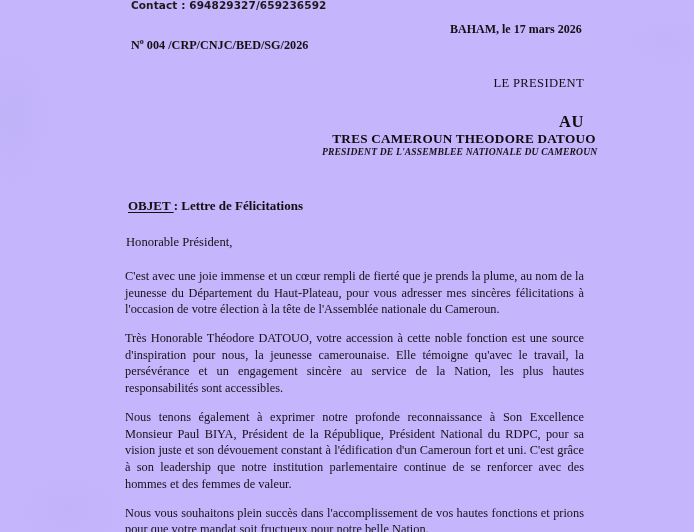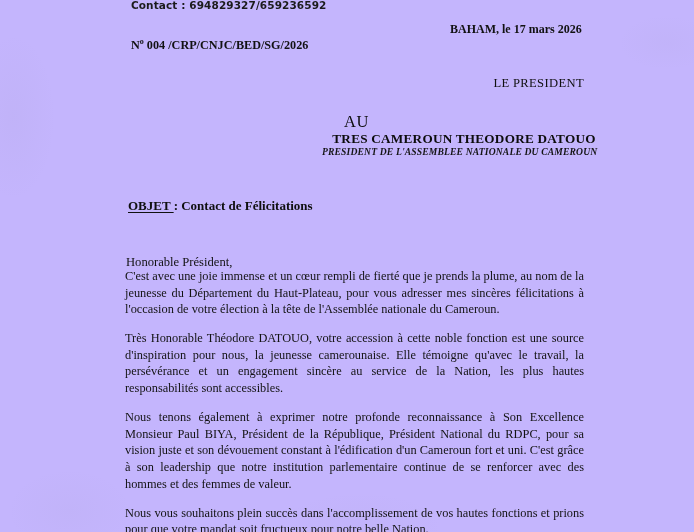--- a/index.html
+++ b/index.html
@@ -95,8 +95,8 @@
     left: 344px;
     top: 112px;
     width: 240px;
-    text-align: left;
-    font-weight: normal;
+    text-align: right;
+    font-weight: bold;
     font-size: 16.5px;
     letter-spacing: 0.6px;
     color: #0d0d0d;

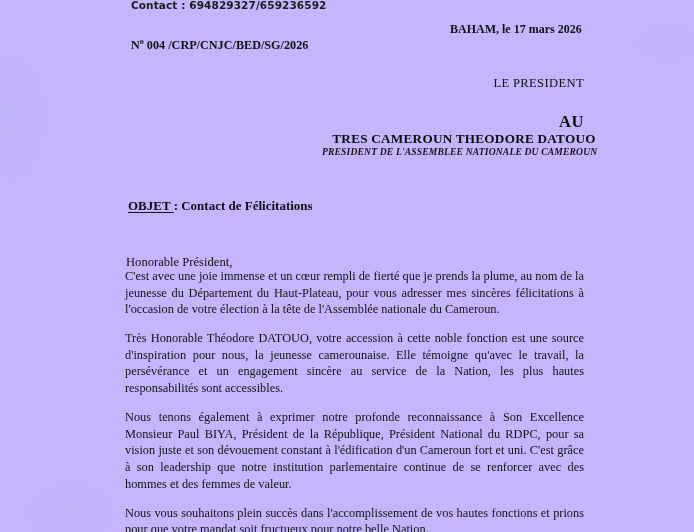--- a/index.html
+++ b/index.html
@@ -194,7 +194,7 @@
   <div class="title-addressee-role">PRESIDENT DE L'ASSEMBLEE NATIONALE DU CAMEROUN</div>
 
   <div class="objet-line">
-    <span class="objet-key">OBJET </span><span>: Contact de Félicitations</span>
+    <span class="objet-key">OBJET </span><span>: Lettre de Félicitations</span>
   </div>
 
   <div class="salutation">Honorable Président,</div>

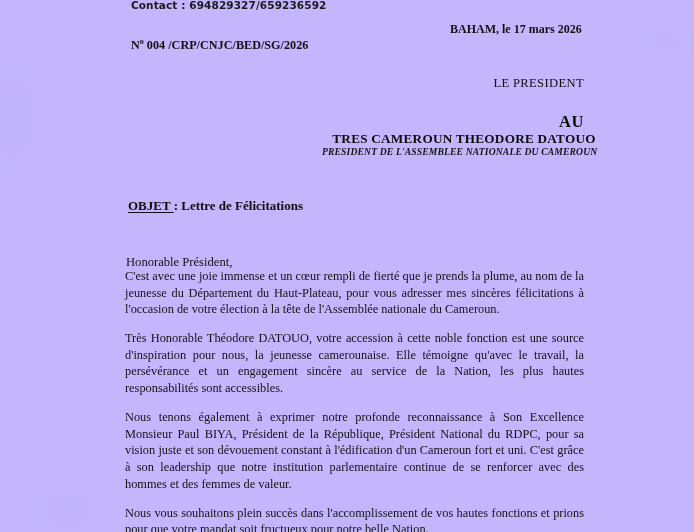--- a/index.html
+++ b/index.html
@@ -148,7 +148,7 @@
   .salutation {
     position: absolute;
     left: 126px;
-    top: 255px;
+    top: 235px;
     font-size: 12.6px;
     color: #121212;
     white-space: nowrap;

